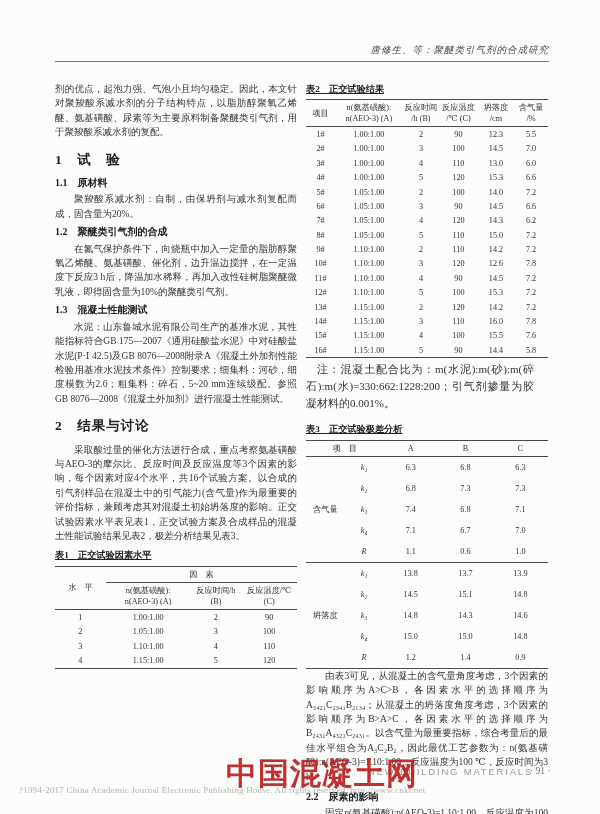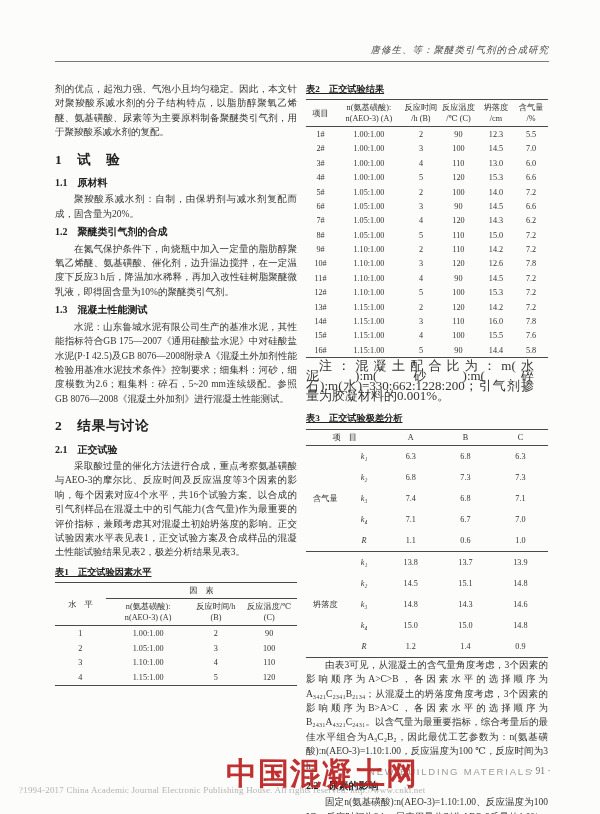--- a/index.html
+++ b/index.html
@@ -38,7 +38,7 @@
   #table3 td{padding:5px 1px;}
   #table3 tr.group-start td{border-top:0.9px solid #4a4a4a;}
   #table3 td.kcell{font-style:italic;}
-  .tbl-note{font-size:13px;line-height:10px;text-align:justify;margin:3px 14px 0 0;text-indent:1em;}
+  .tbl-note{font-size:11px;line-height:17px;text-align:justify;margin:3px 14px 0 0;text-indent:1em;}
   .discussion{margin-top:7px;}
   
   .watermark{

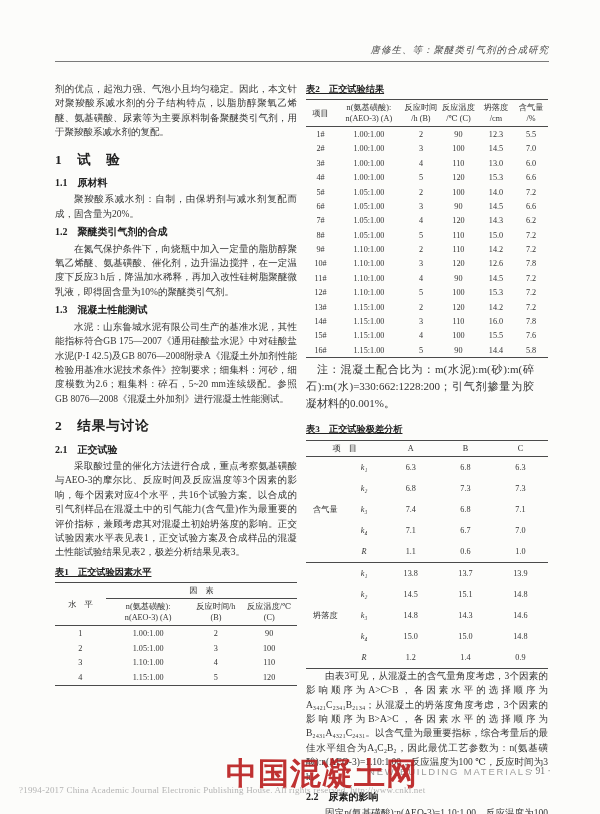--- a/index.html
+++ b/index.html
@@ -85,7 +85,6 @@
 
         <h1 class="sec">2　结果与讨论</h1>
 
-        <h2 class="subsec">2.1　正交试验</h2>
         <p class="body">采取酸过量的催化方法进行合成，重点考察氨基磺酸与AEO-3的摩尔比、反应时间及反应温度等3个因素的影响，每个因素对应4个水平，共16个试验方案。以合成的引气剂样品在混凝土中的引气能力(含气量)作为最重要的评价指标，兼顾考虑其对混凝土初始坍落度的影响。正交试验因素水平表见表1，正交试验方案及合成样品的混凝土性能试验结果见表2，极差分析结果见表3。</p>
 
         <div class="tbl-caption">表1　正交试验因素水平</div>

